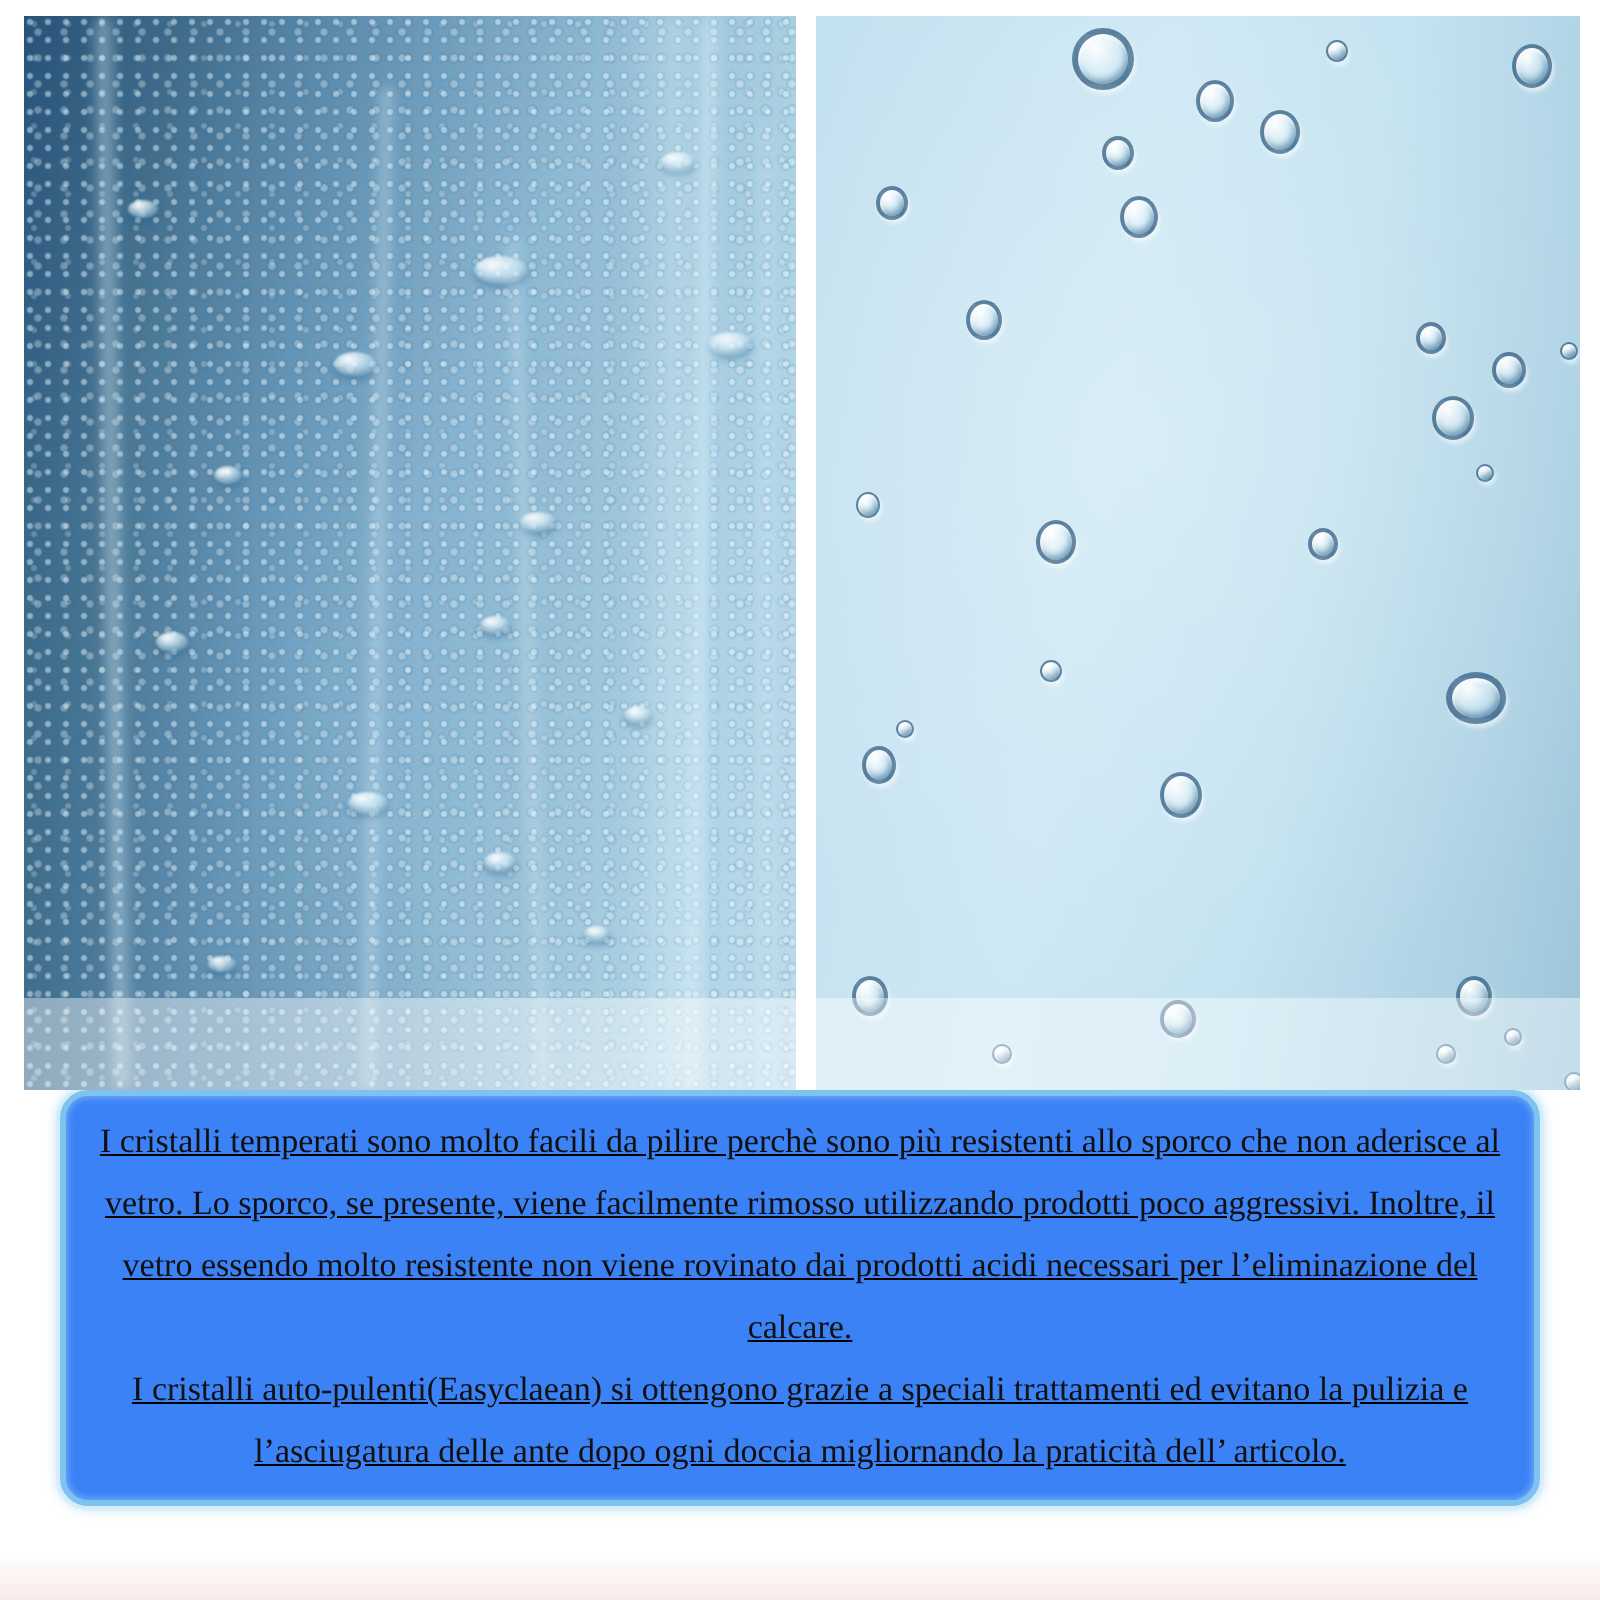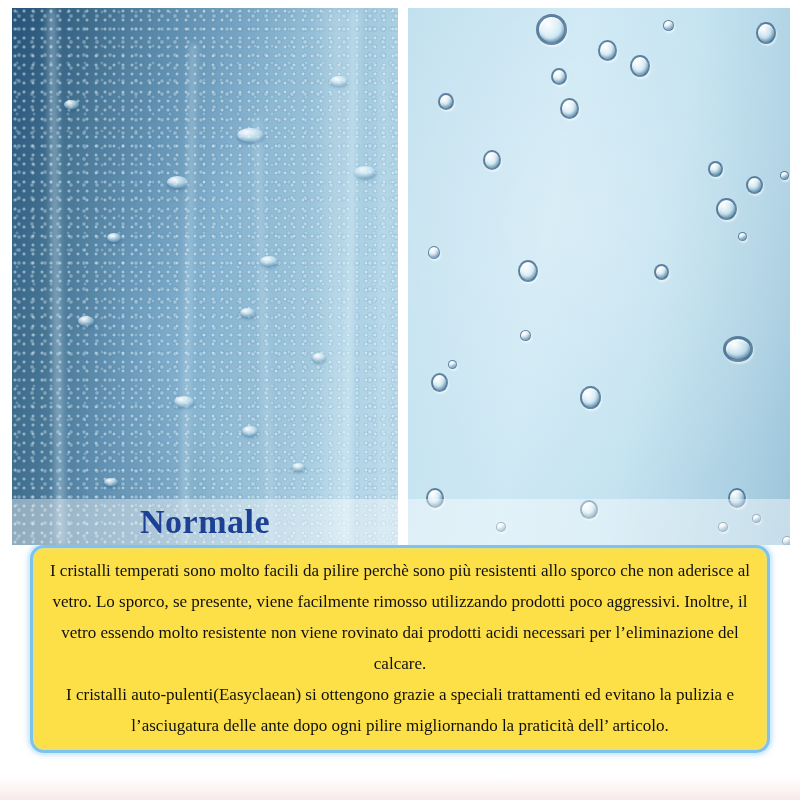--- a/index.html
+++ b/index.html
@@ -119,7 +119,6 @@
         <div class="streak" style="left: 172px; top: 35px; width: 10px; height: 502px; opacity: 0.45; transform: rotate(1deg);"></div>
         <div class="streak" style="left: 38px; top: 0px; width: 13px; height: 537px; opacity: 0.5; transform: rotate(-1deg);"></div>
       <div class="label-band" style="z-index: 5;"></div>
-      <div class="panel-label" style="z-index: 5;">Normale</div>
     </div>
 
     <div class="divider"></div>

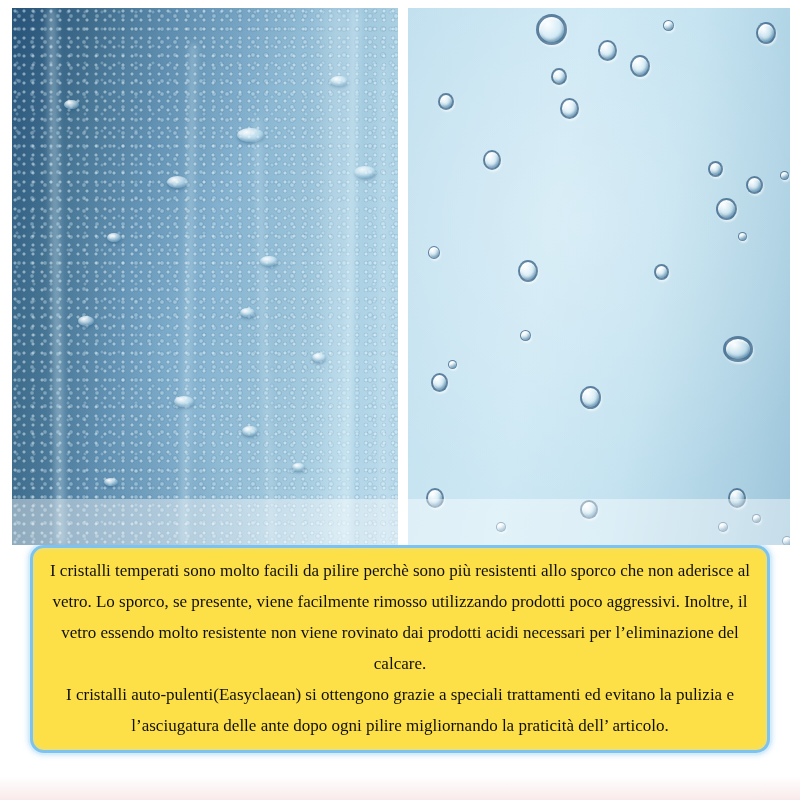--- a/index.html
+++ b/index.html
@@ -78,12 +78,13 @@
     margin:0 30px;
     border:3px solid var(--box-border,#7ec3ef);
     border-radius:14px;
-    background:#fde047;
+    background:#3b82f6;
     box-shadow:
       0 0 0 2px rgba(214,236,250,.9),
       0 0 7px rgba(126,195,239,.85),
       inset 0 0 4px rgba(190,225,248,.6);
     padding:7px 16px 9px;
+    text-decoration:underline;
   }
   .textbox p{
     margin:0;text-align:center;

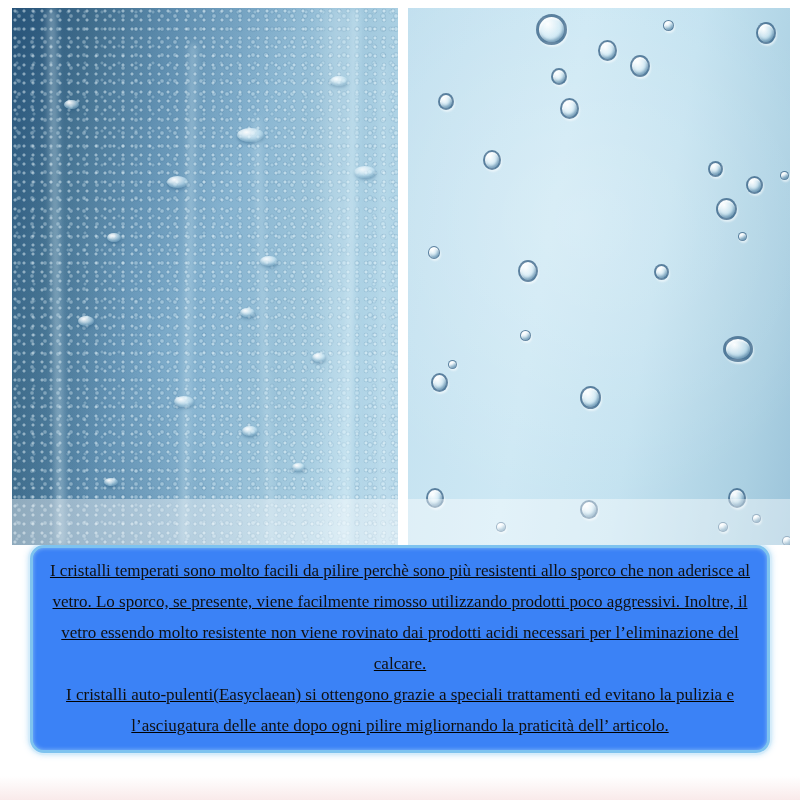--- a/index.html
+++ b/index.html
@@ -162,7 +162,7 @@
 
   <div class="textbox">
     <p>I cristalli temperati sono molto facili da pilire perchè sono più resistenti allo sporco che non aderisce al vetro. Lo sporco, se presente, viene facilmente rimosso utilizzando prodotti poco aggressivi. Inoltre, il vetro essendo molto resistente non viene rovinato dai prodotti acidi necessari per l’eliminazione del calcare.</p>
-    <p>I cristalli auto-pulenti(Easyclaean) si ottengono grazie a speciali trattamenti ed evitano la pulizia e l’asciugatura delle ante dopo ogni pilire migliornando la praticità dell’ articolo.</p>
+    <p>I cristalli auto-pulenti(Easyclaean) si ottengono grazie a speciali trattamenti ed evitano la pulizia e l’asciugatura delle ante dopo ogni doccia migliornando la praticità dell’ articolo.</p>
   </div>
 
 </div>

